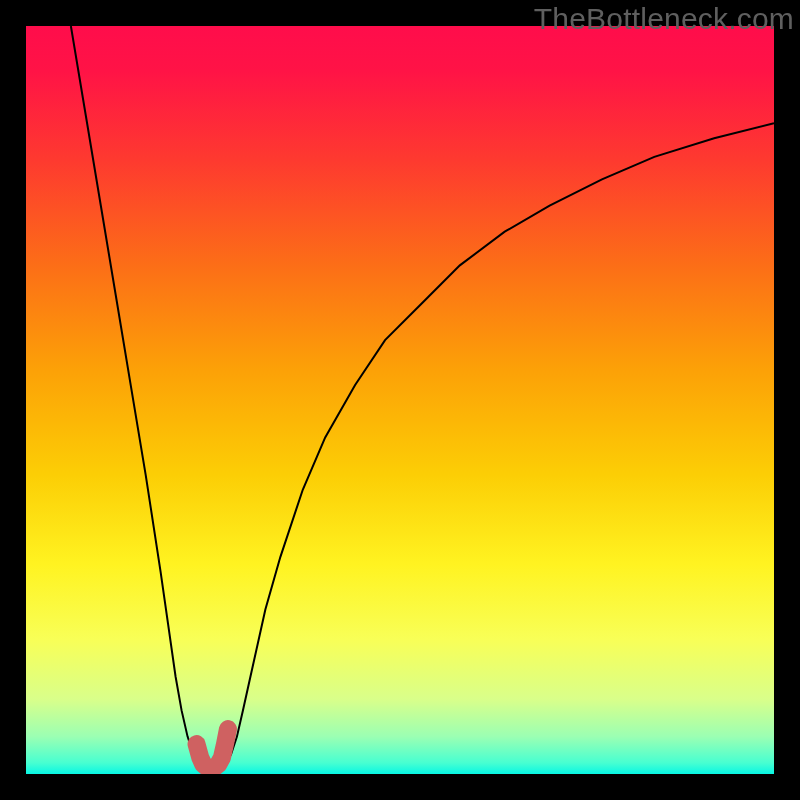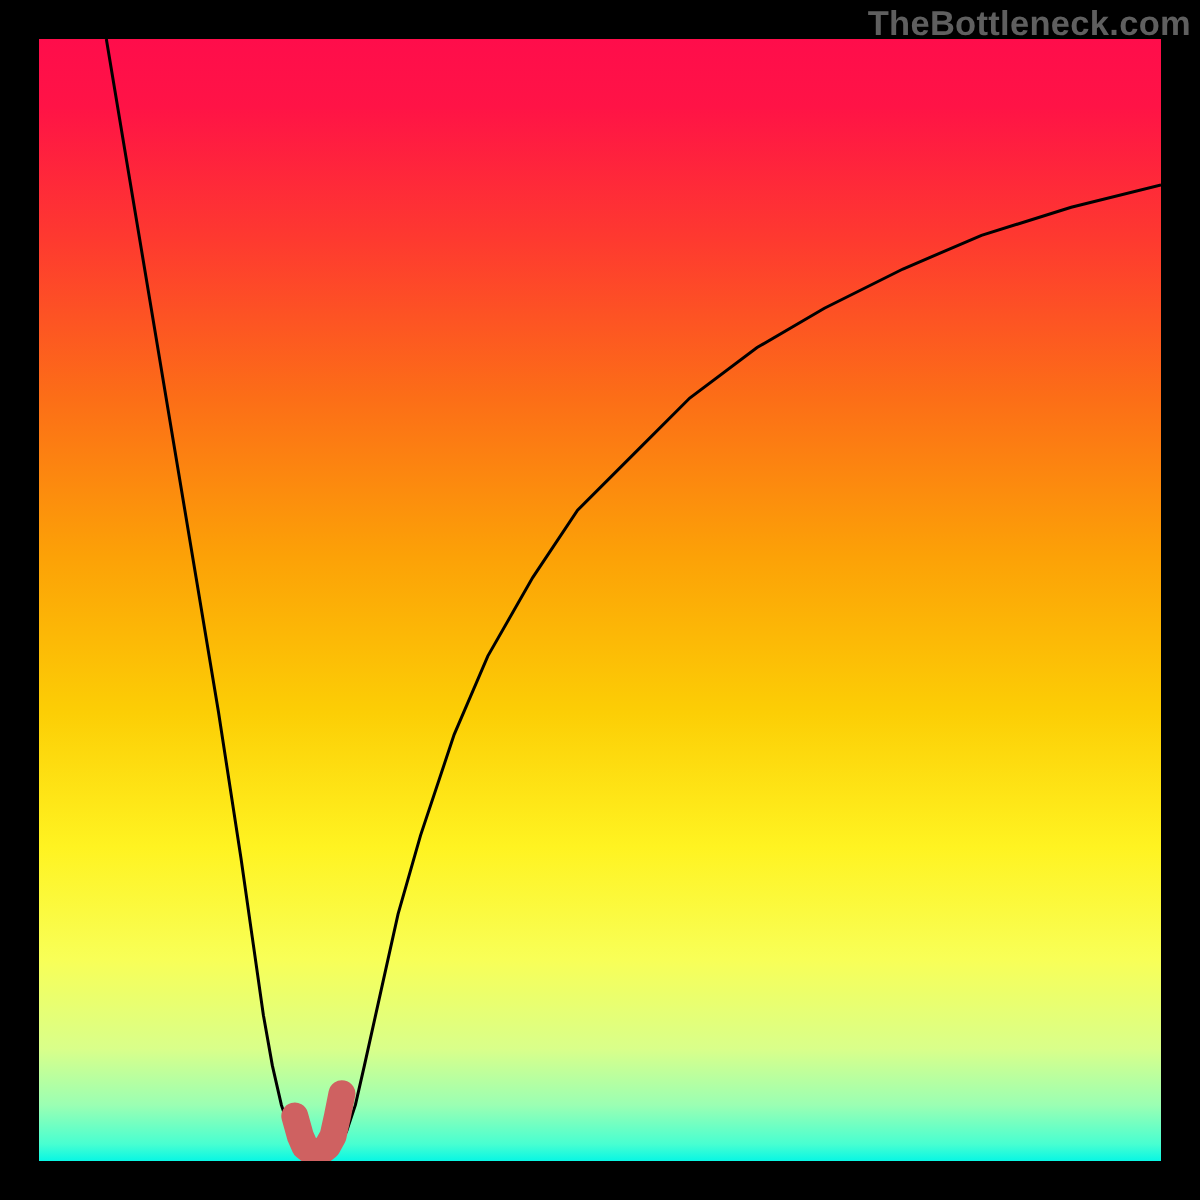--- a/index.html
+++ b/index.html
@@ -22,8 +22,8 @@
     top: 2px;
     right: 6px;
     color: #5f5f5f;
-    font-size: 23px;
-    font-weight: 700;
+    font-size: 30px;
+    font-weight: 400;
     letter-spacing: 0.2px;
     z-index: 50;
   }

